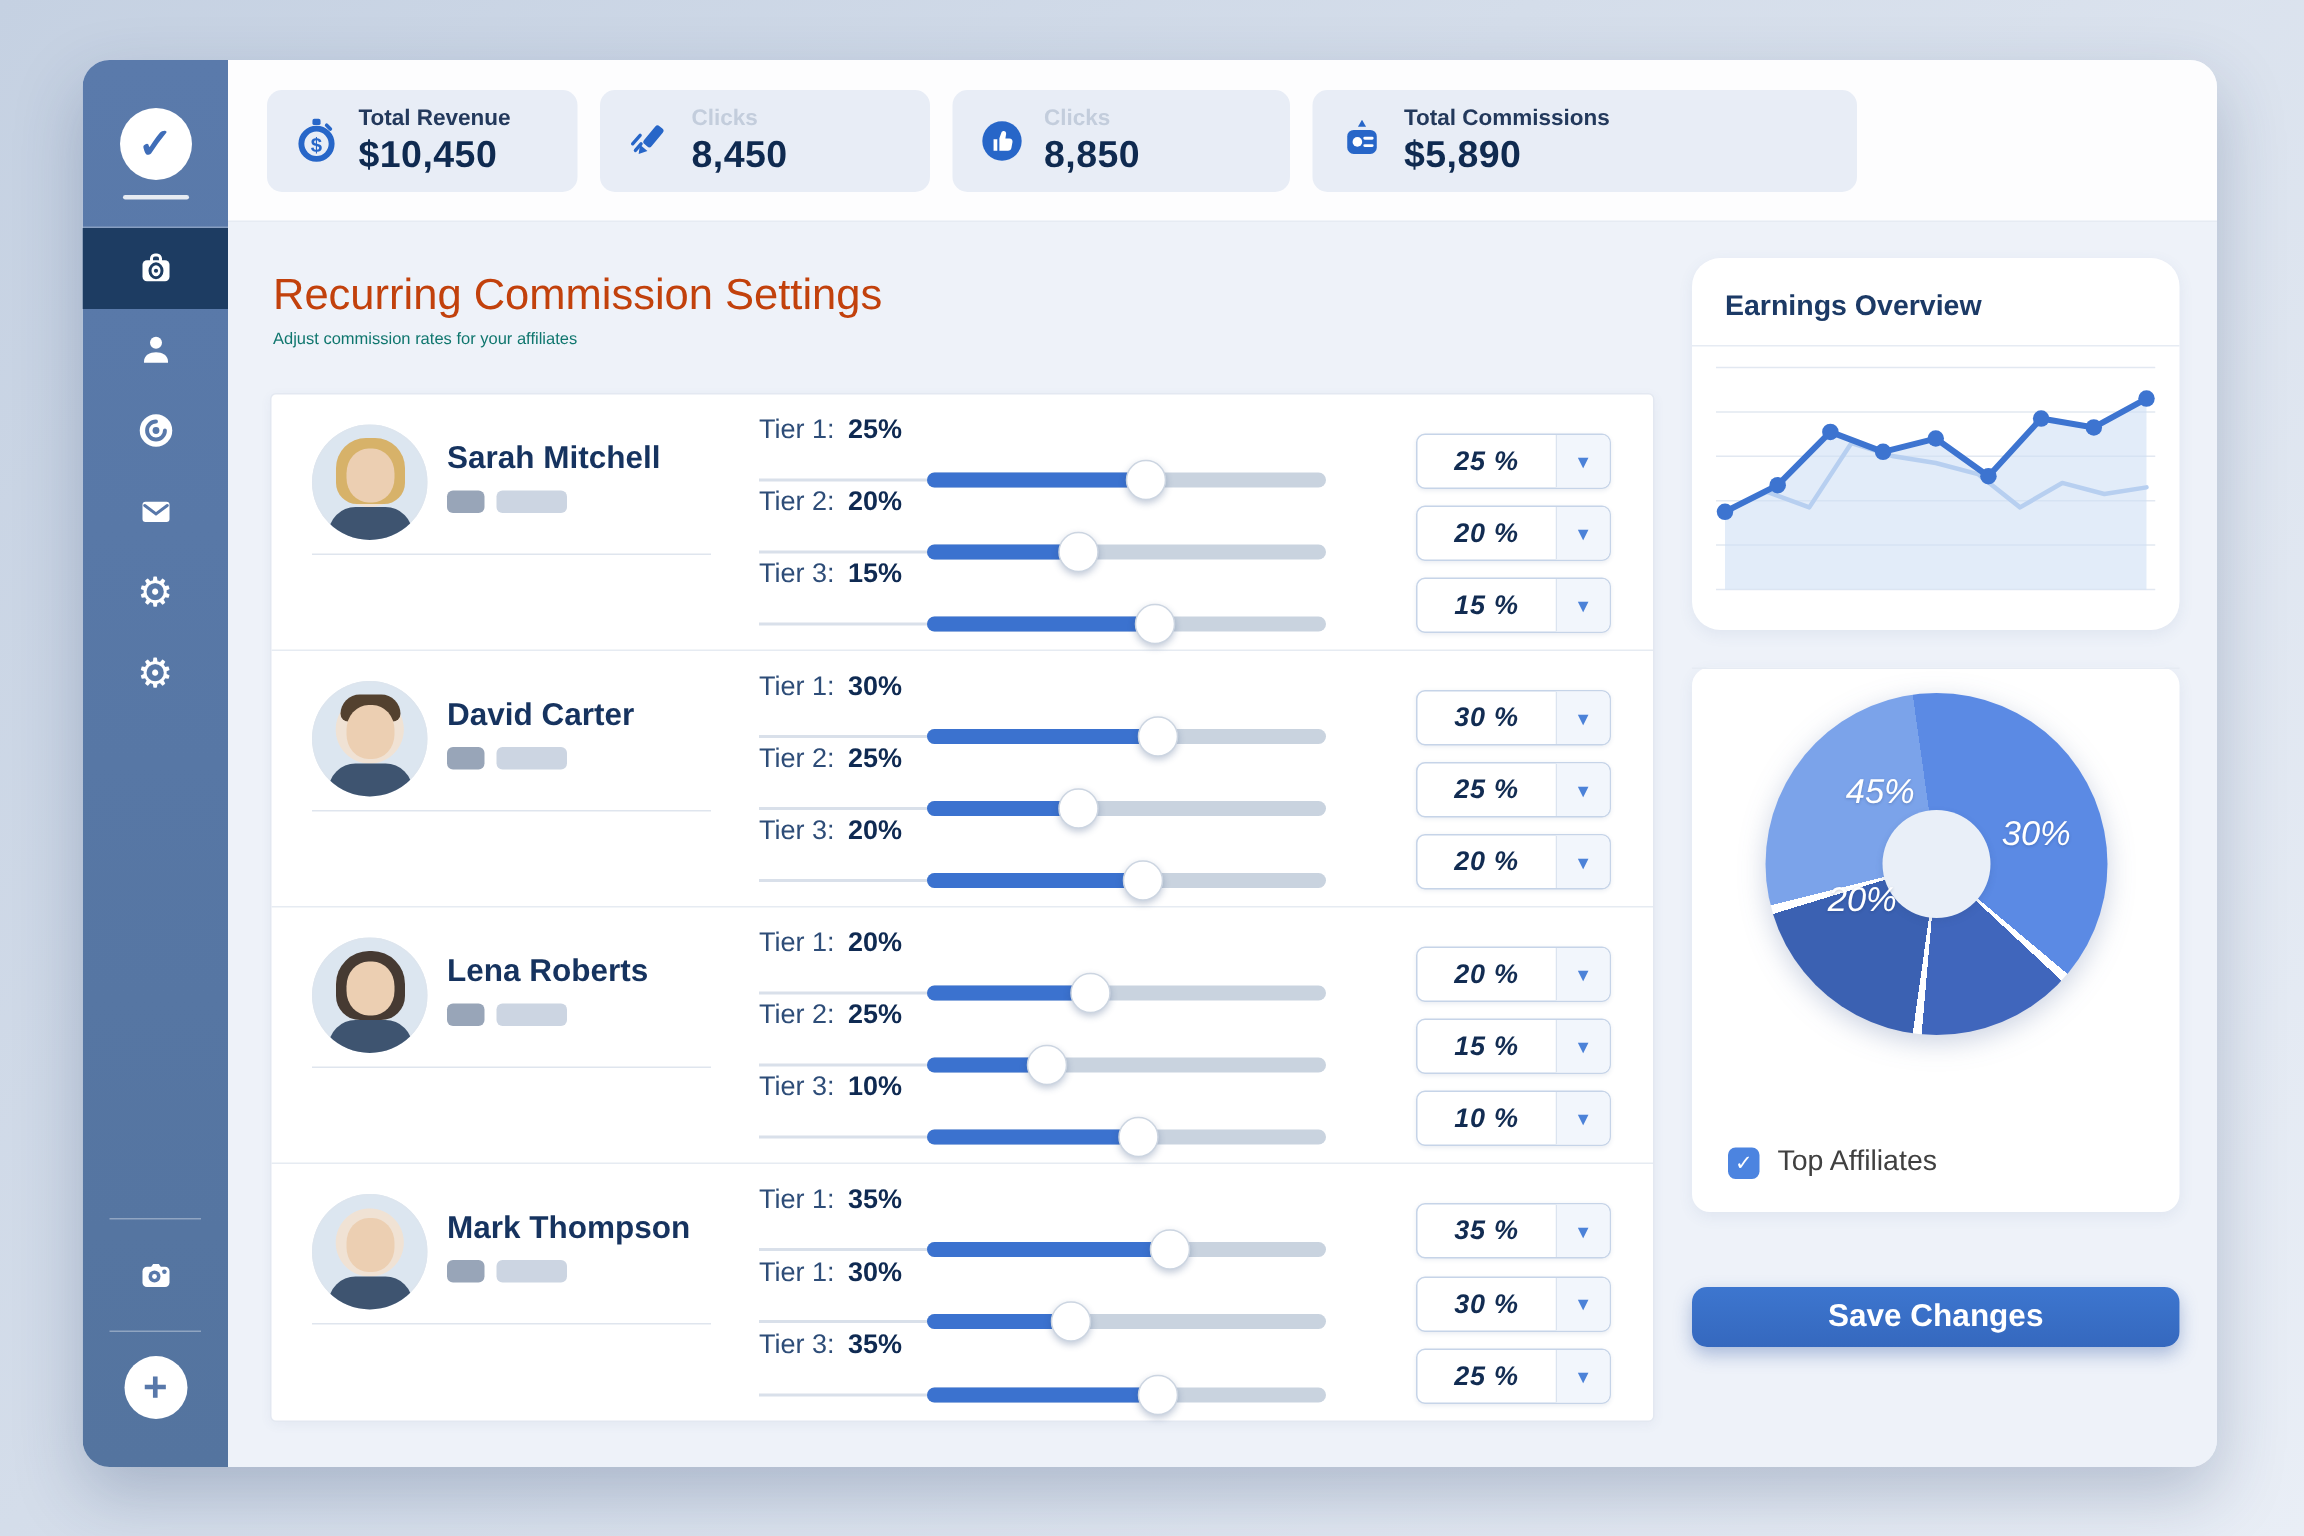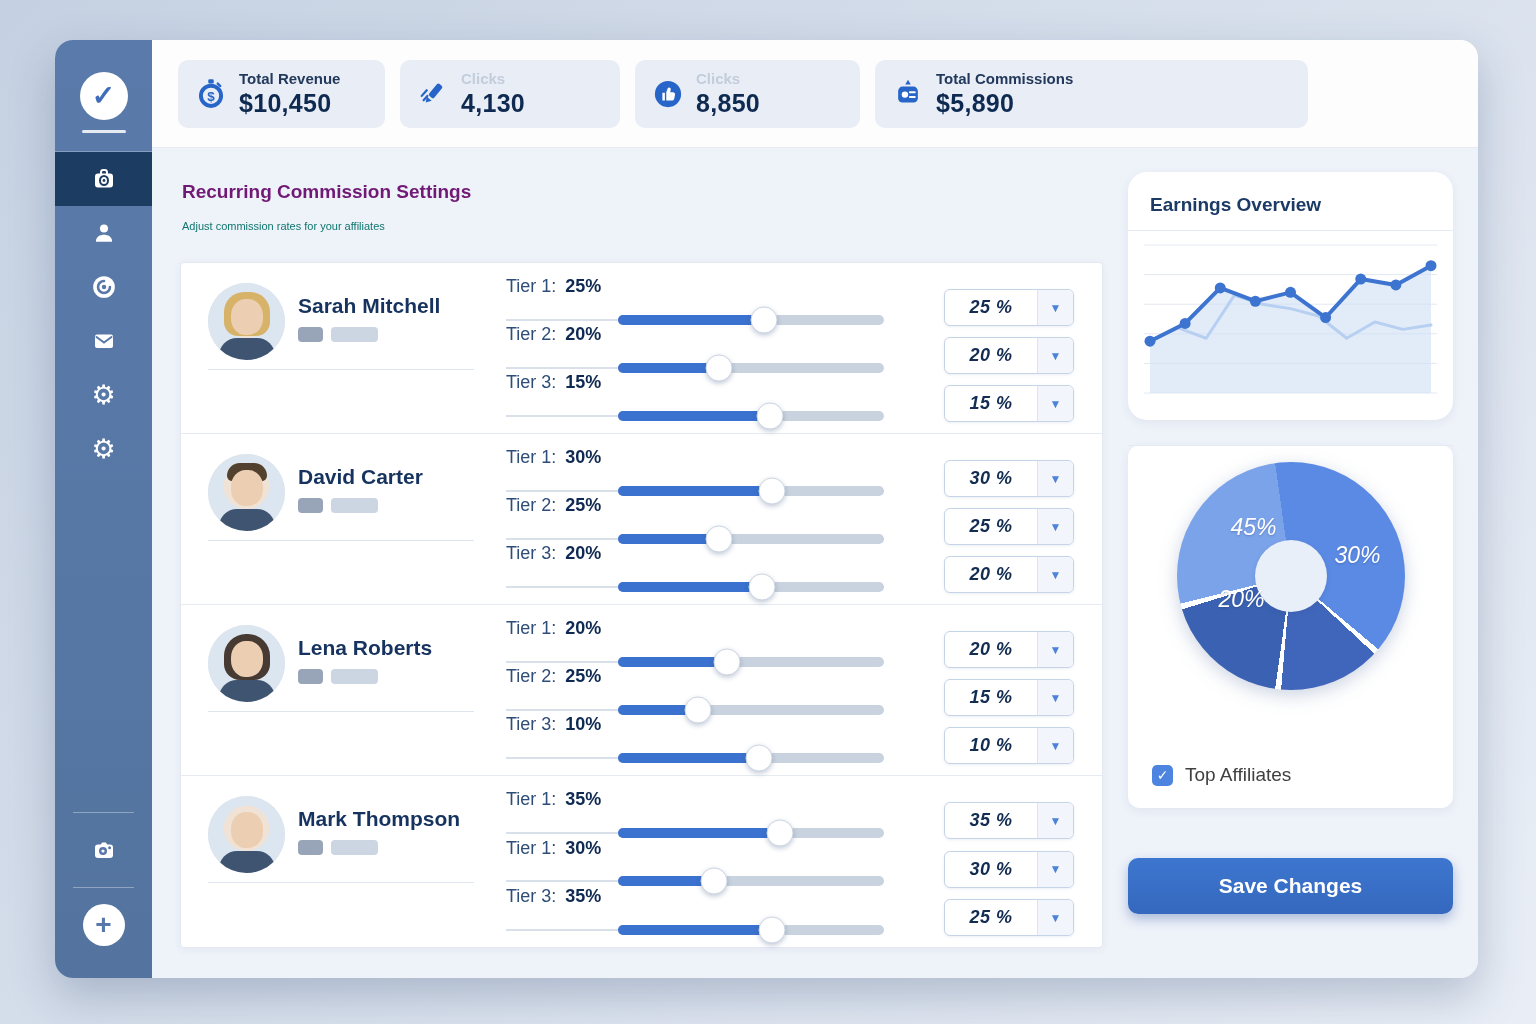--- a/index.html
+++ b/index.html
@@ -35,7 +35,7 @@
   .stat-card { background:#e8edf6; border-radius:10px; height:68px; display:flex; align-items:center;
     padding:0 18px; gap:13px; }
   .stat-card.c1{width:207px}.stat-card.c2{width:205px}.stat-card.c3{width:220px}
-  .stat-card.c4{width:225px}.stat-card.c5{width:433px}
+  .stat-card.c4{width:225px}.stat-card.c5{width:363px}
   .stat-label { font-size:15px; font-weight:bold; color:#23395c; margin-bottom:2px; }
   .stat-label.muted { color:#c3cddc; }
   .stat-value { font-size:25px; font-weight:bold; color:#0f2a50; letter-spacing:.3px; }

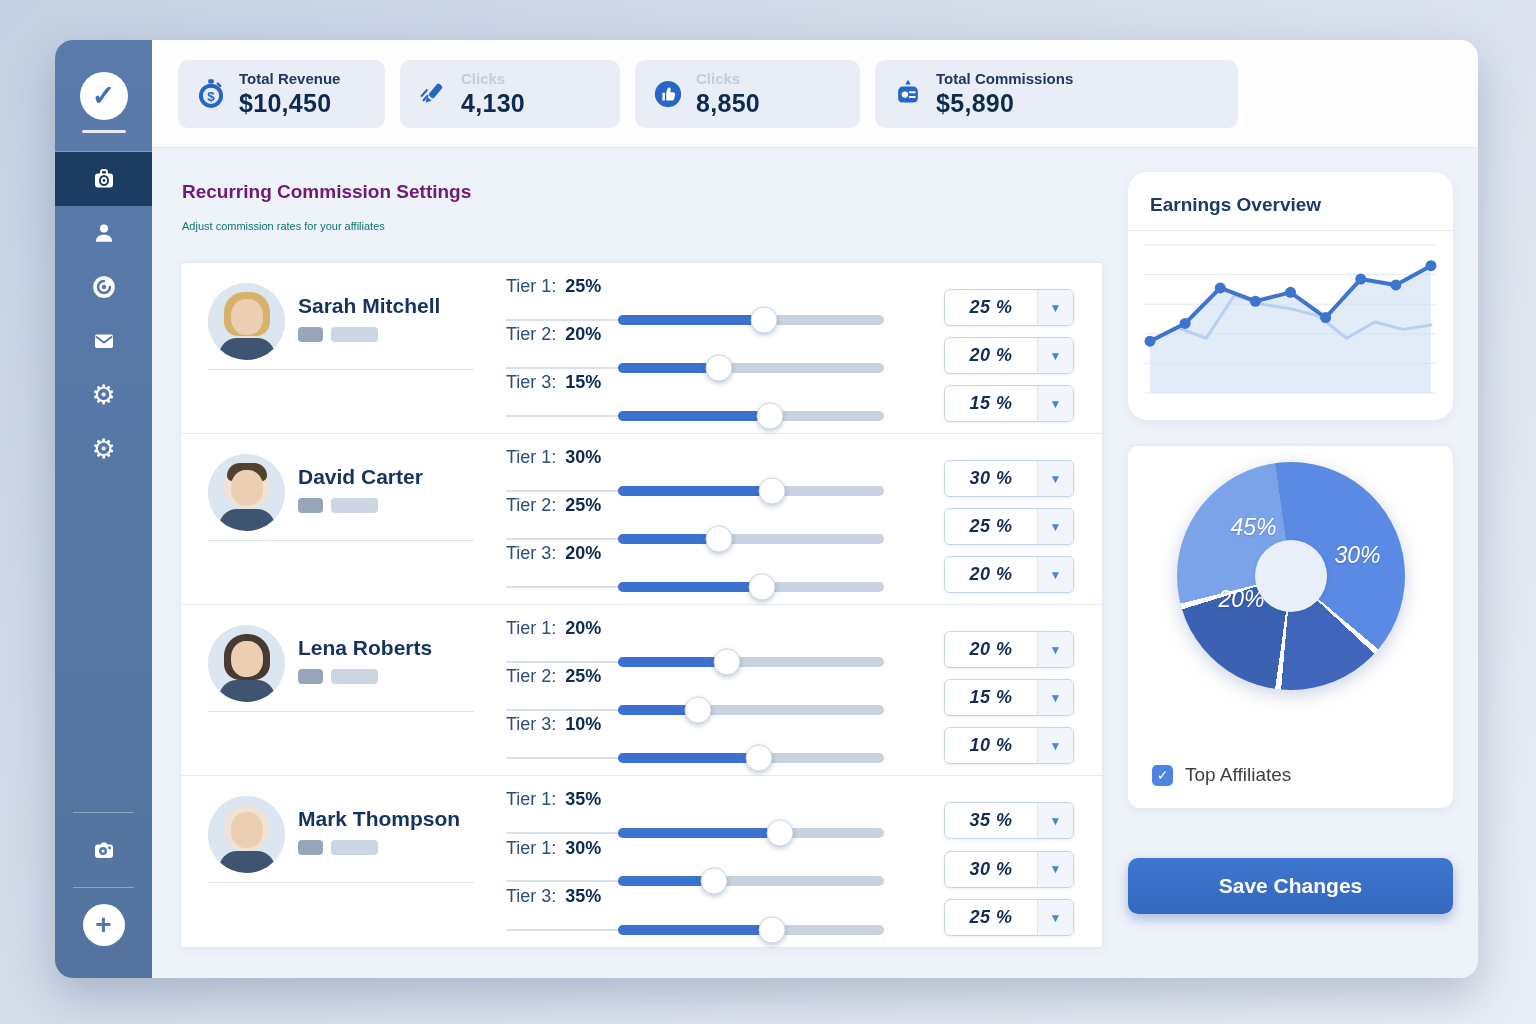--- a/index.html
+++ b/index.html
@@ -213,7 +213,7 @@
       </svg>
       <div>
         <div class="stat-label muted">Clicks</div>
-        <div class="stat-value">4,130</div>
+        <div class="stat-value">8,450</div>
       </div>
     </div>
     <div class="stat-card c4">

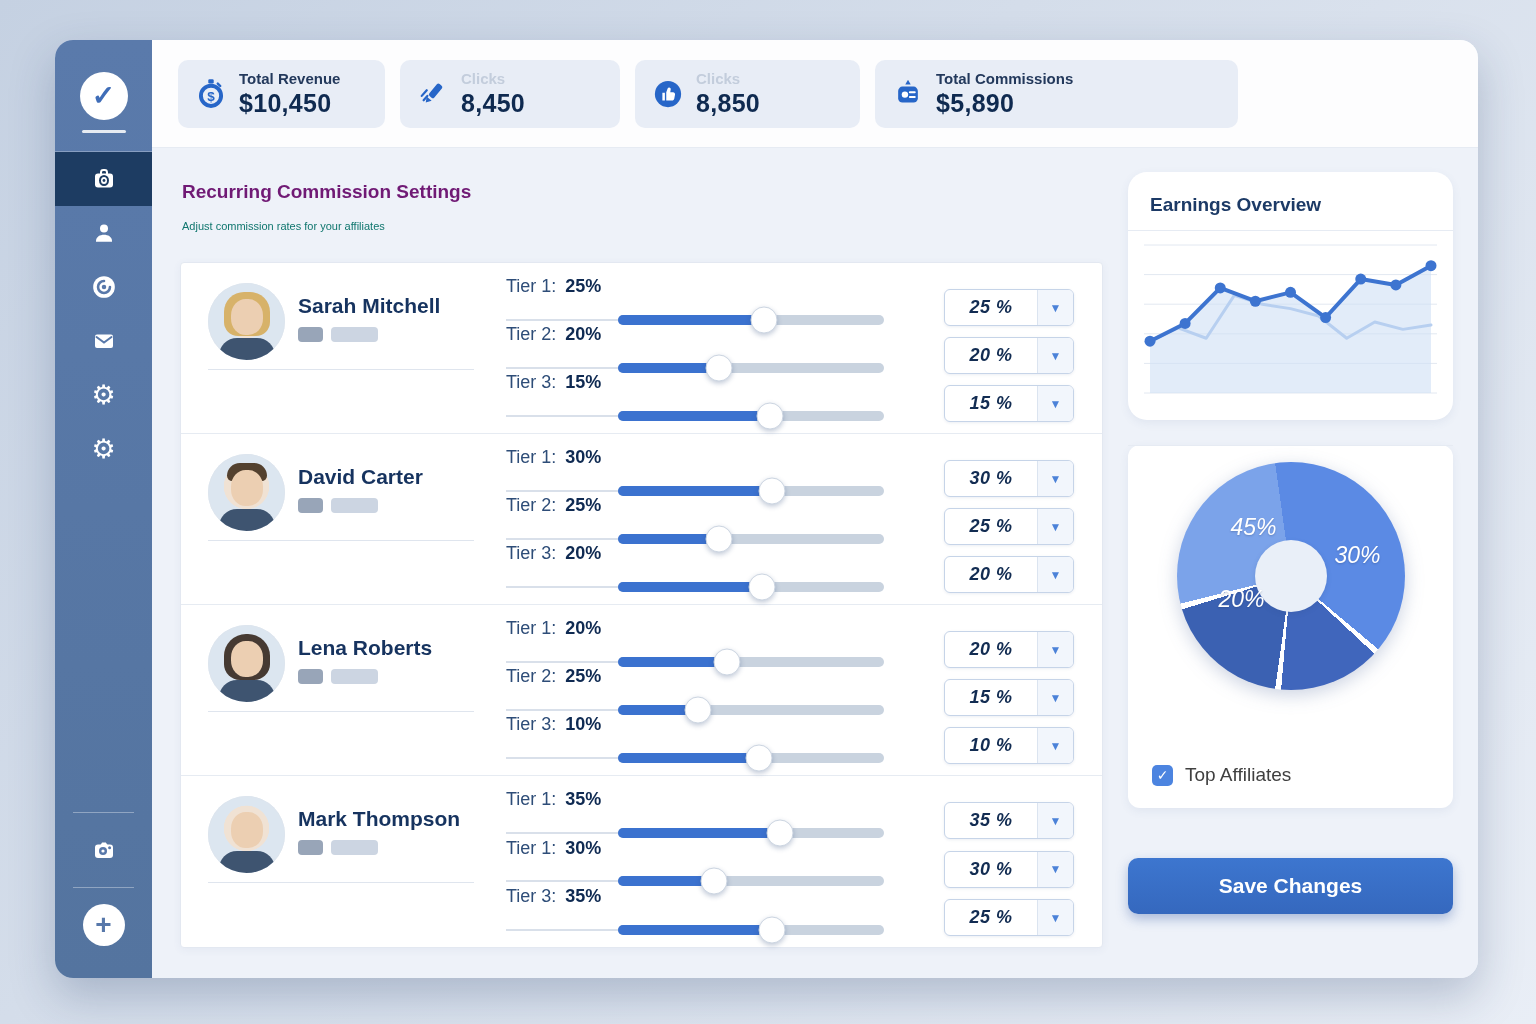--- a/index.html
+++ b/index.html
@@ -42,7 +42,7 @@
 
   
   .content { position:absolute; left:97px; top:108px; right:0; bottom:0; background:#eef2f9; }
-  .page-title { position:absolute; left:30px; top:33px; font-size:19px; font-weight:bold; color:#701a75; }
+  .page-title { position:absolute; left:30px; top:33px; font-size:29px; font-weight:normal; color:#c2410c; }
   .page-subtitle { position:absolute; left:30px; top:72px; font-size:11px; color:#0f766e; }
 
   .panel { position:absolute; left:28px; top:114px; width:923px; height:686px; background:#fff;

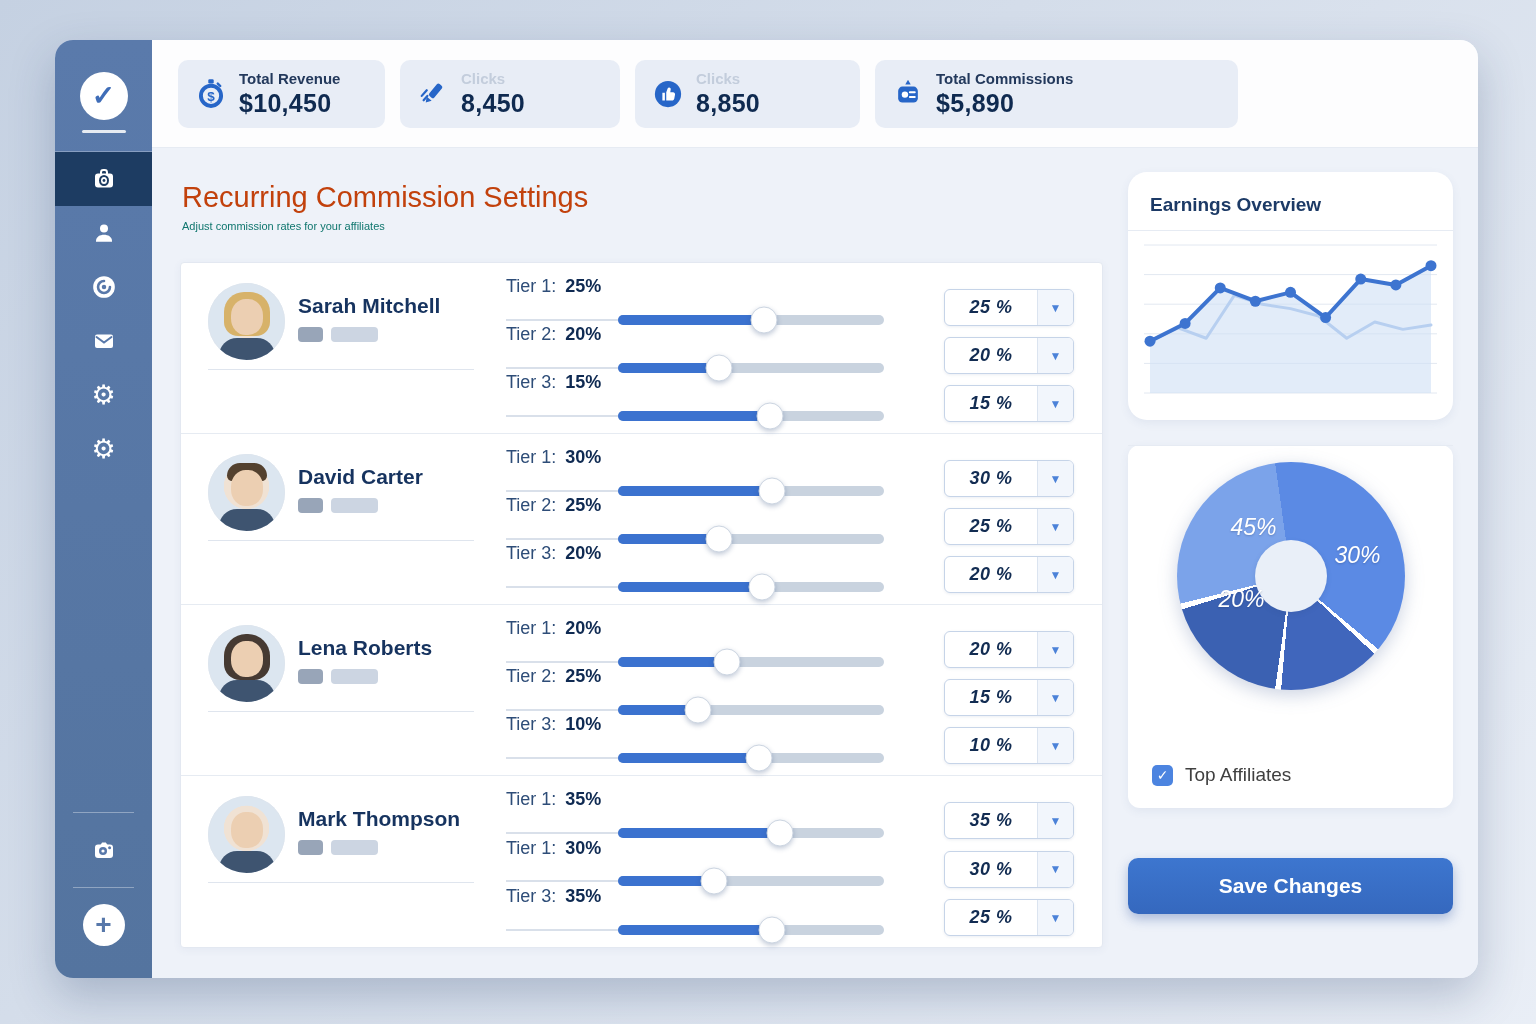--- a/index.html
+++ b/index.html
@@ -120,7 +120,7 @@
     display:flex; align-items:center; justify-content:center; color:#fff; font-size:14px; }
   .checkbox-label { font-size:19px; color:#404040; }
 
-  .save-btn { position:absolute; left:976px; top:710px; width:325px; height:56px; border:none;
+  .save-btn { position:absolute; left:976px; top:710px; width:325px; height:40px; border:none;
     border-radius:10px; background:linear-gradient(180deg,#3d76cf,#3568be); color:#fff;
     font-family:"Liberation Sans", sans-serif; font-size:21px; font-weight:bold; cursor:pointer;
     box-shadow:0 5px 12px rgba(40,80,160,.35); }

